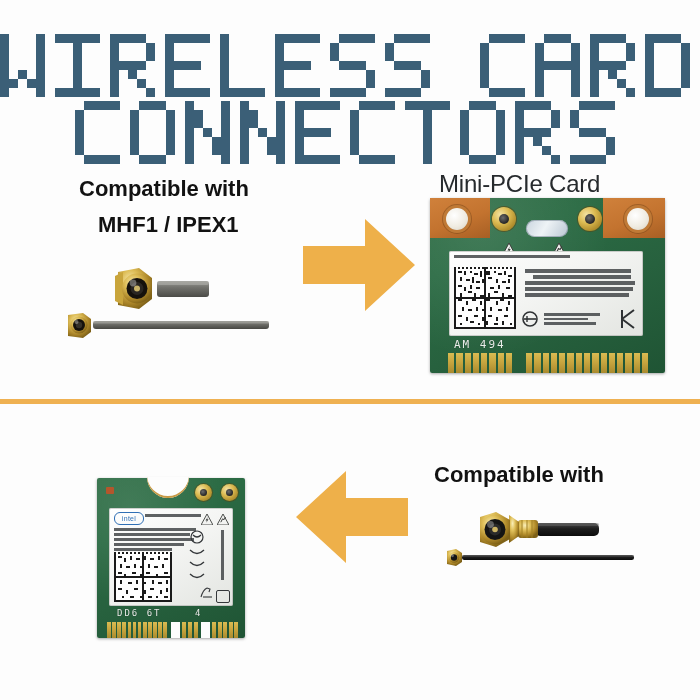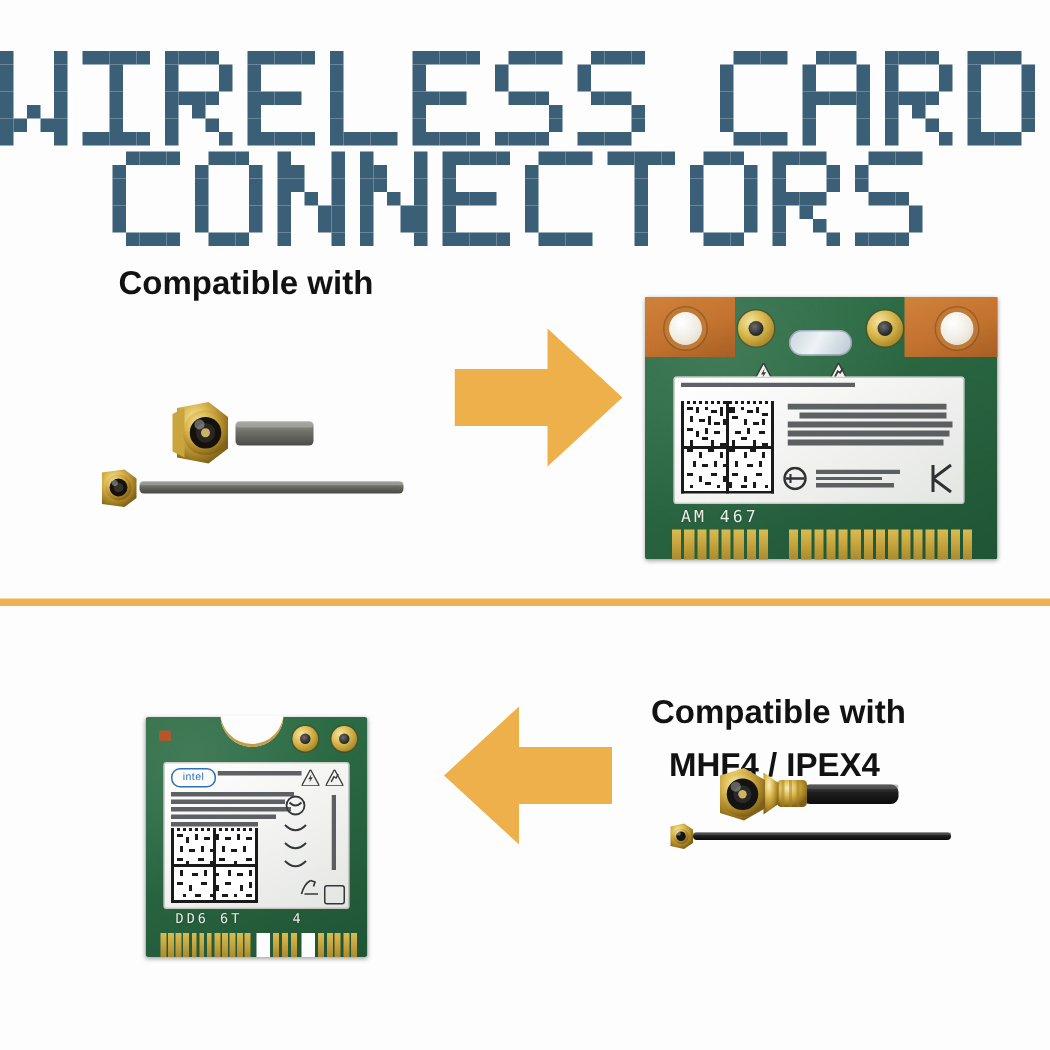--- a/index.html
+++ b/index.html
@@ -984,6 +984,7 @@
     </svg>
   </div>
 
+  <div class="lbl minipcie">Mini-PCIe Card</div>
 
   <div class="board" style="left:430px;top:198px;width:235px;height:175px;">
     <div class="pcb" style="border-radius:2px;"></div>

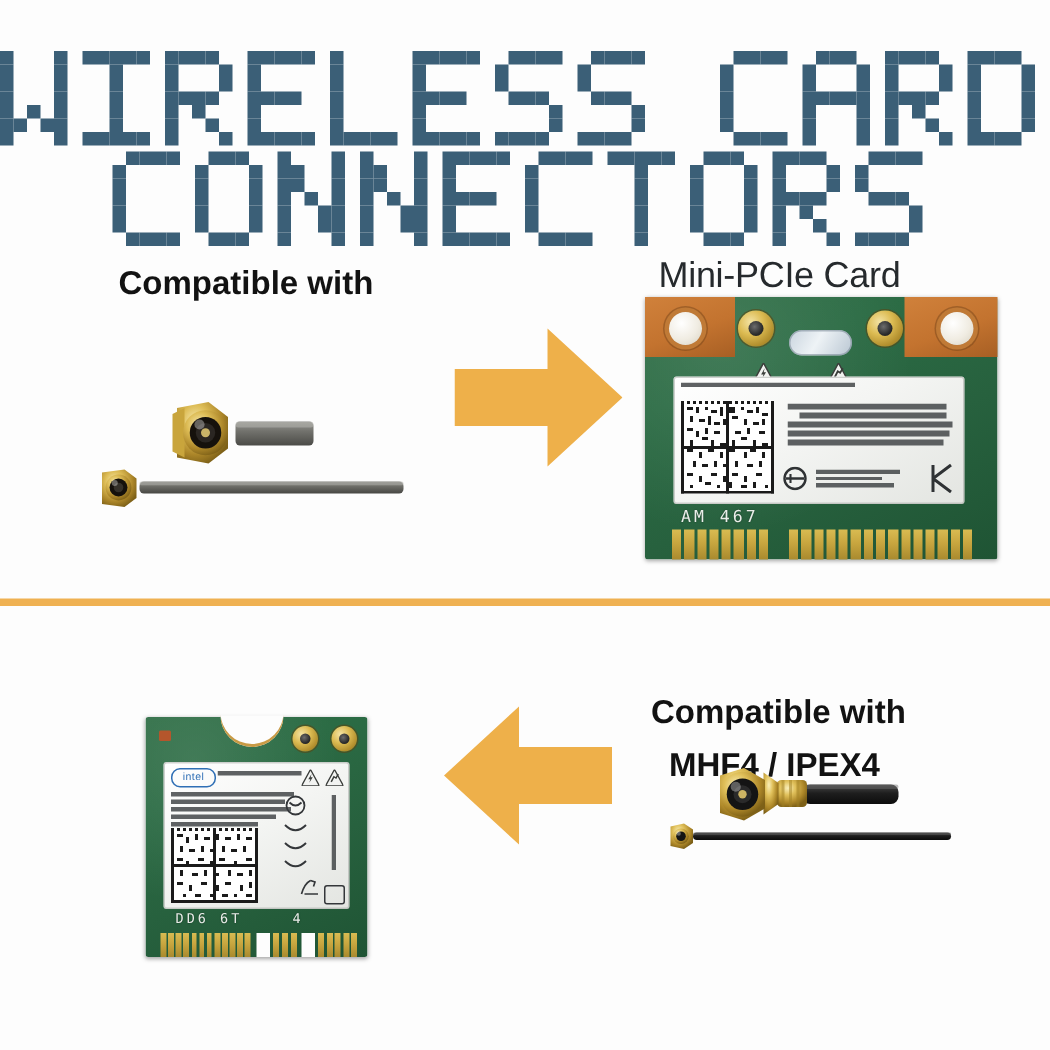--- a/index.html
+++ b/index.html
@@ -932,6 +932,7 @@
   <div class="divider"></div>
 
   <div class="lbl compat1">Compatible with</div>
+  <div class="lbl compat1b">MHF1 / IPEX1</div>
 
   <div class="conn" style="left:55px;top:262px;width:230px;height:82px;">
     <svg width="230" height="82" viewBox="0 0 230 82">

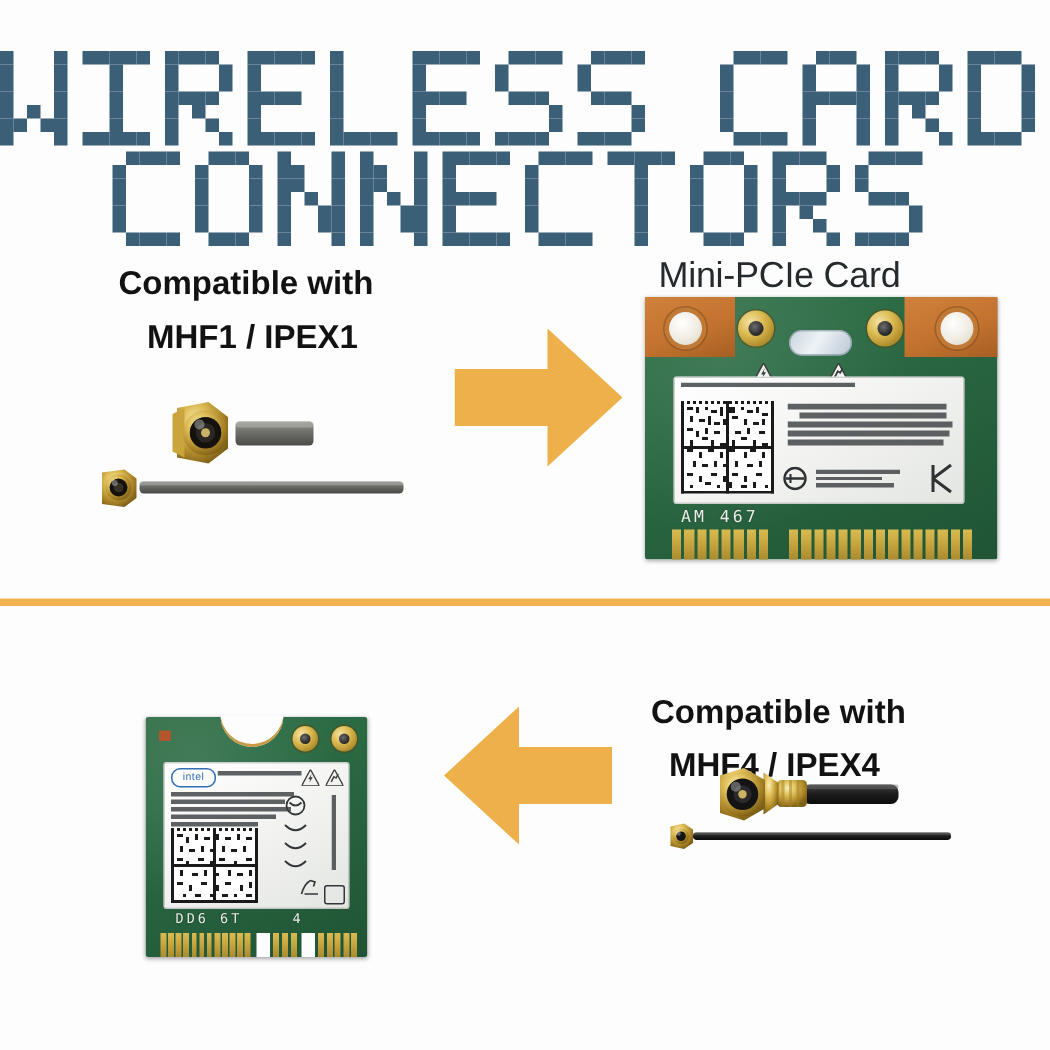--- a/index.html
+++ b/index.html
@@ -1138,7 +1138,7 @@
       </div>
     </div>
 
-    <div class="silk" style="left:24px;bottom:22px;font-size:11px;">AM 467</div>
+    <div class="silk" style="left:24px;bottom:22px;font-size:11px;">AM 494</div>
 
     <div class="goldpads" style="left:18px;bottom:0;width:200px;height:20px;gap:2px;">
       <div class="pad" style="flex:1"></div>

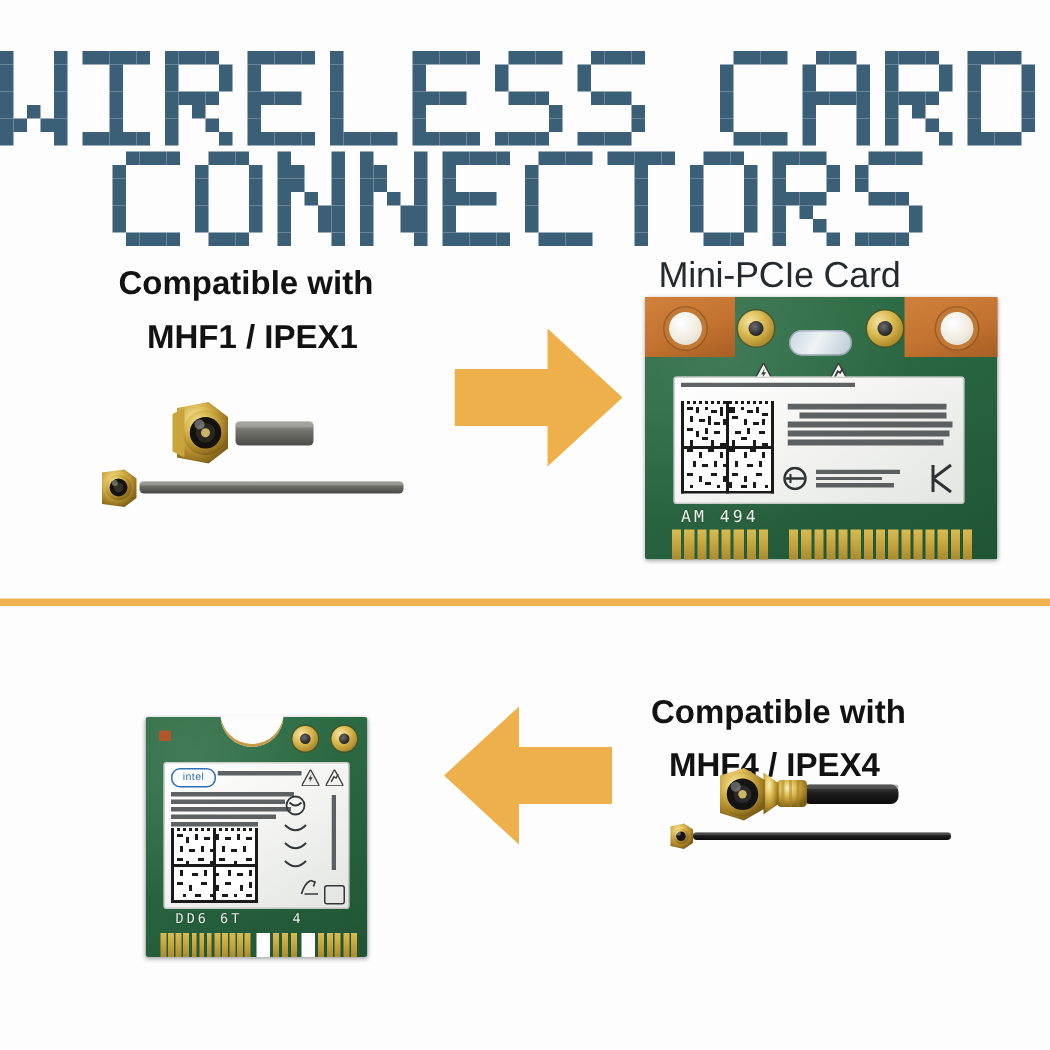--- a/index.html
+++ b/index.html
@@ -1336,7 +1336,6 @@
   </div>
 
   <div class="lbl compat4">Compatible with</div>
-  <div class="lbl compat4b">MHF4 / IPEX4</div>
 
   <div class="conn" style="left:442px;top:508px;width:210px;height:62px;">
     <svg width="210" height="62" viewBox="0 0 210 62">

